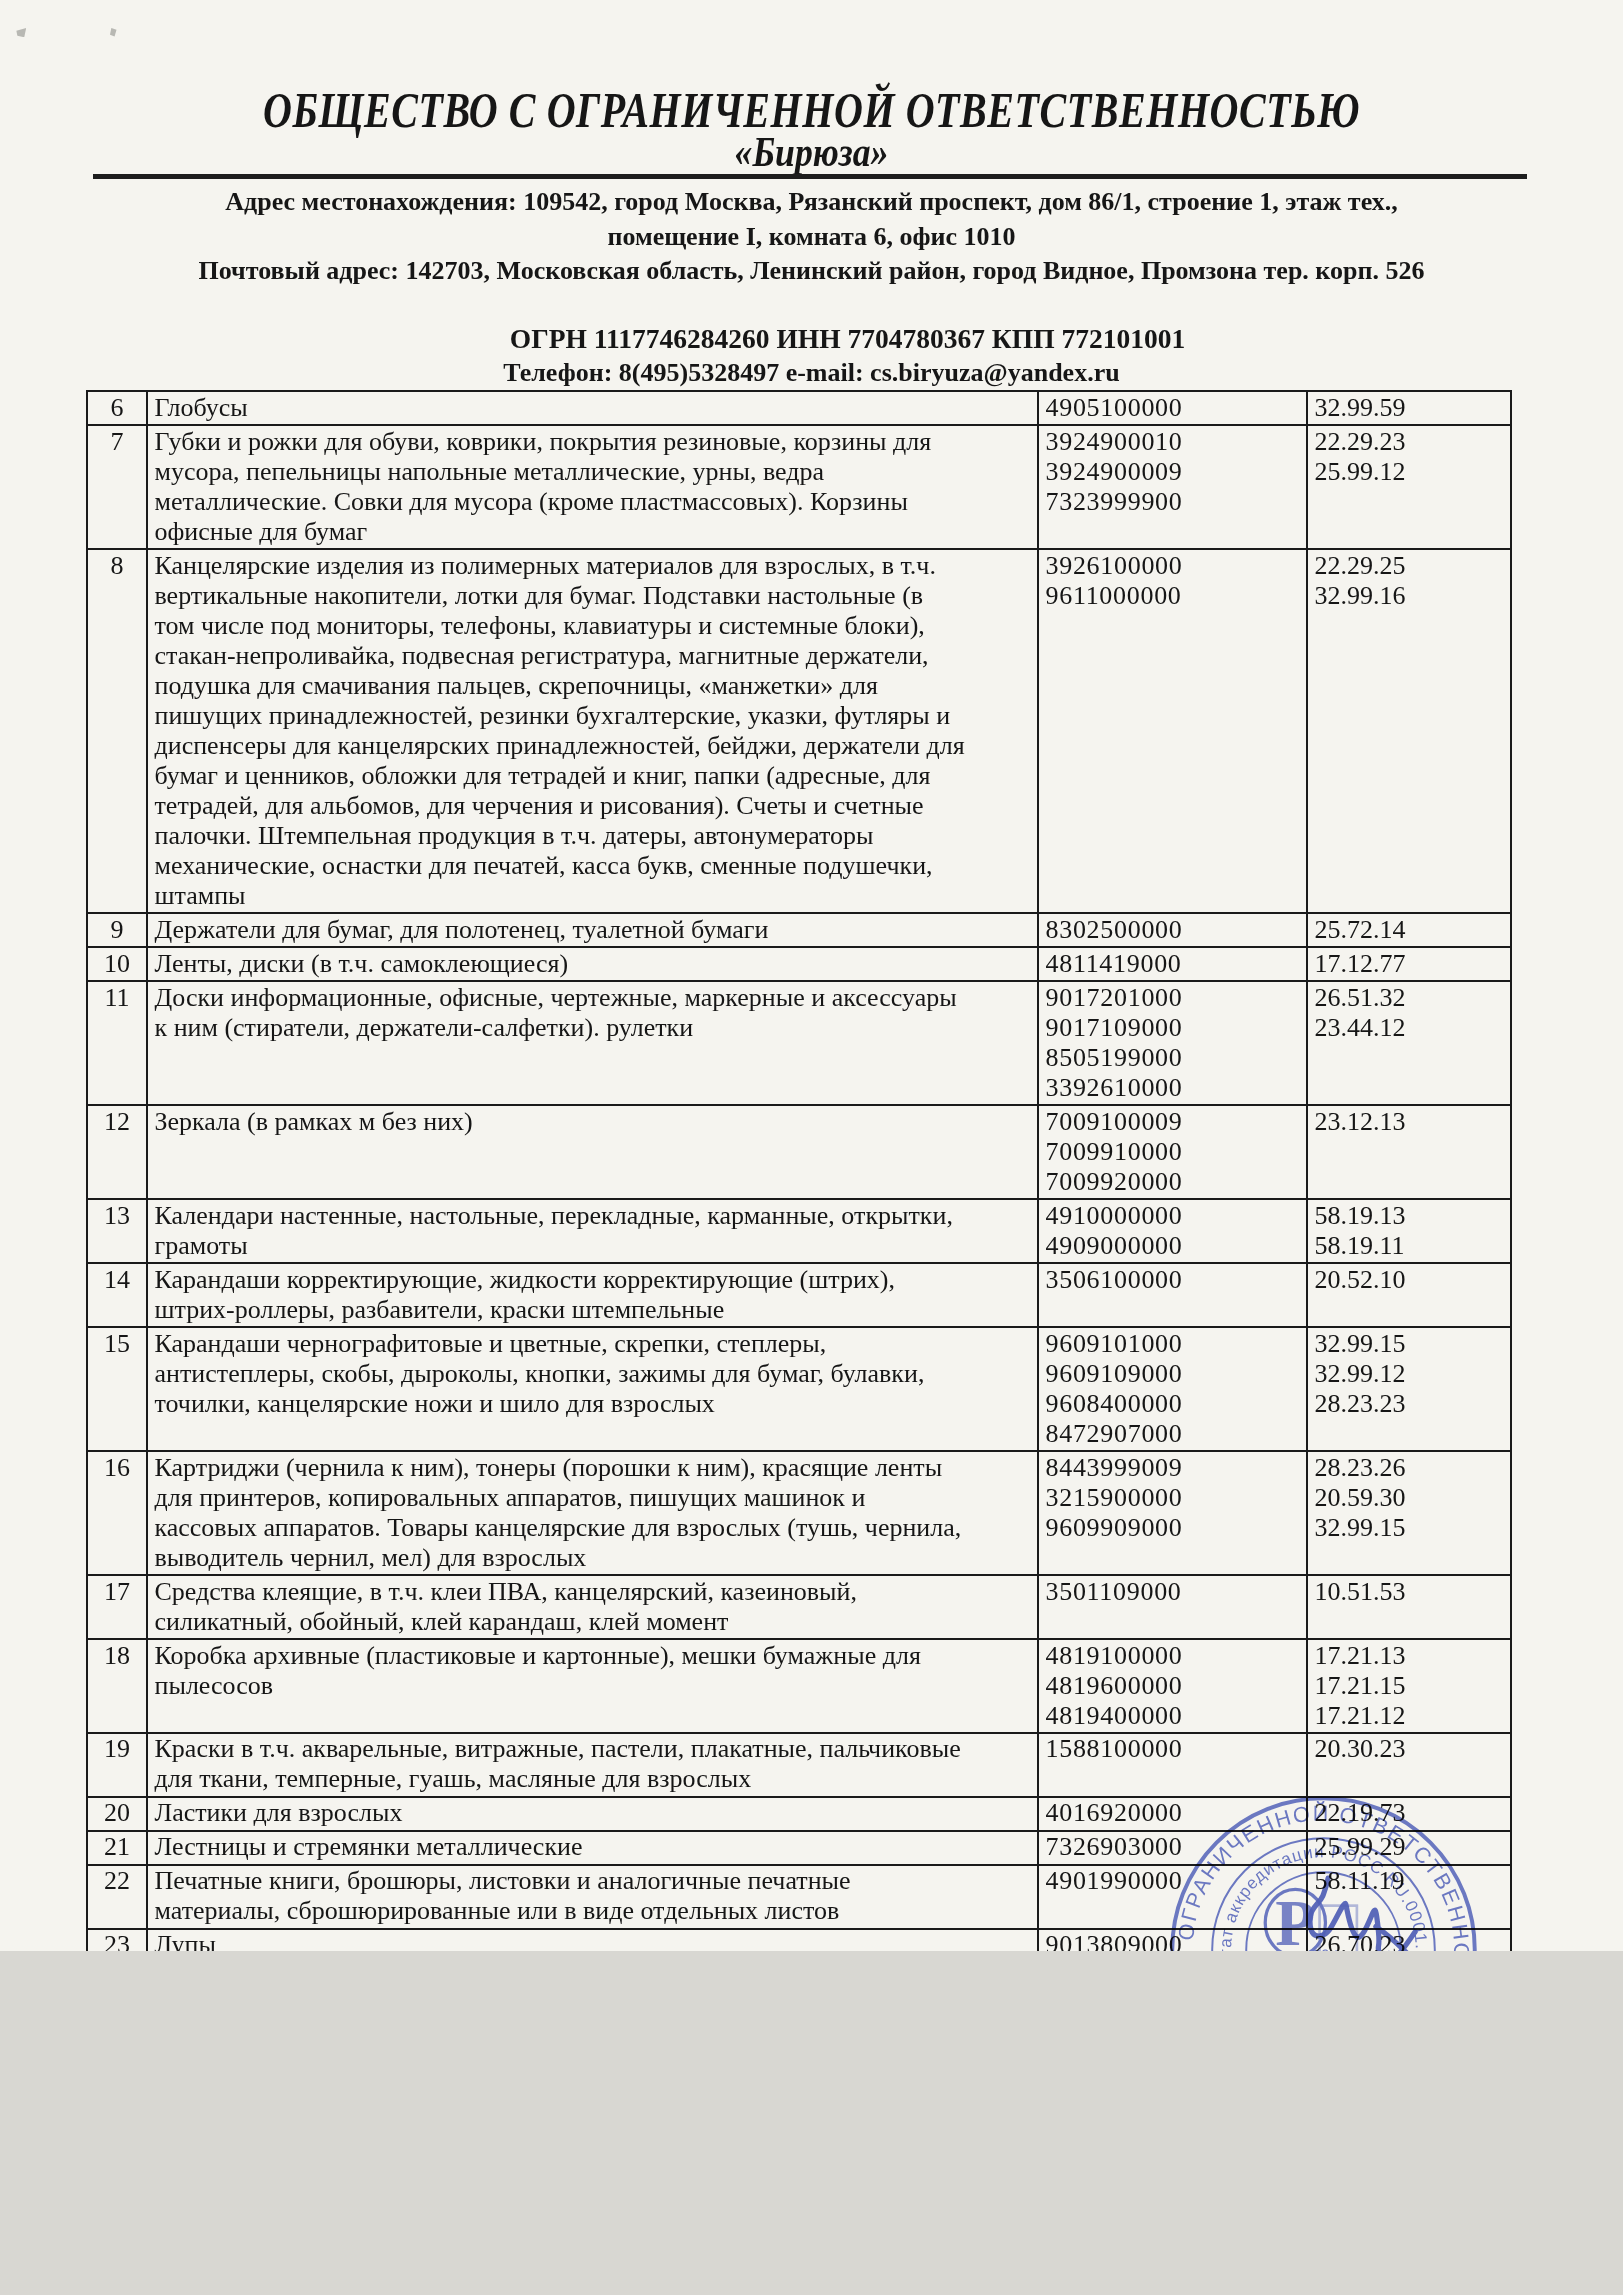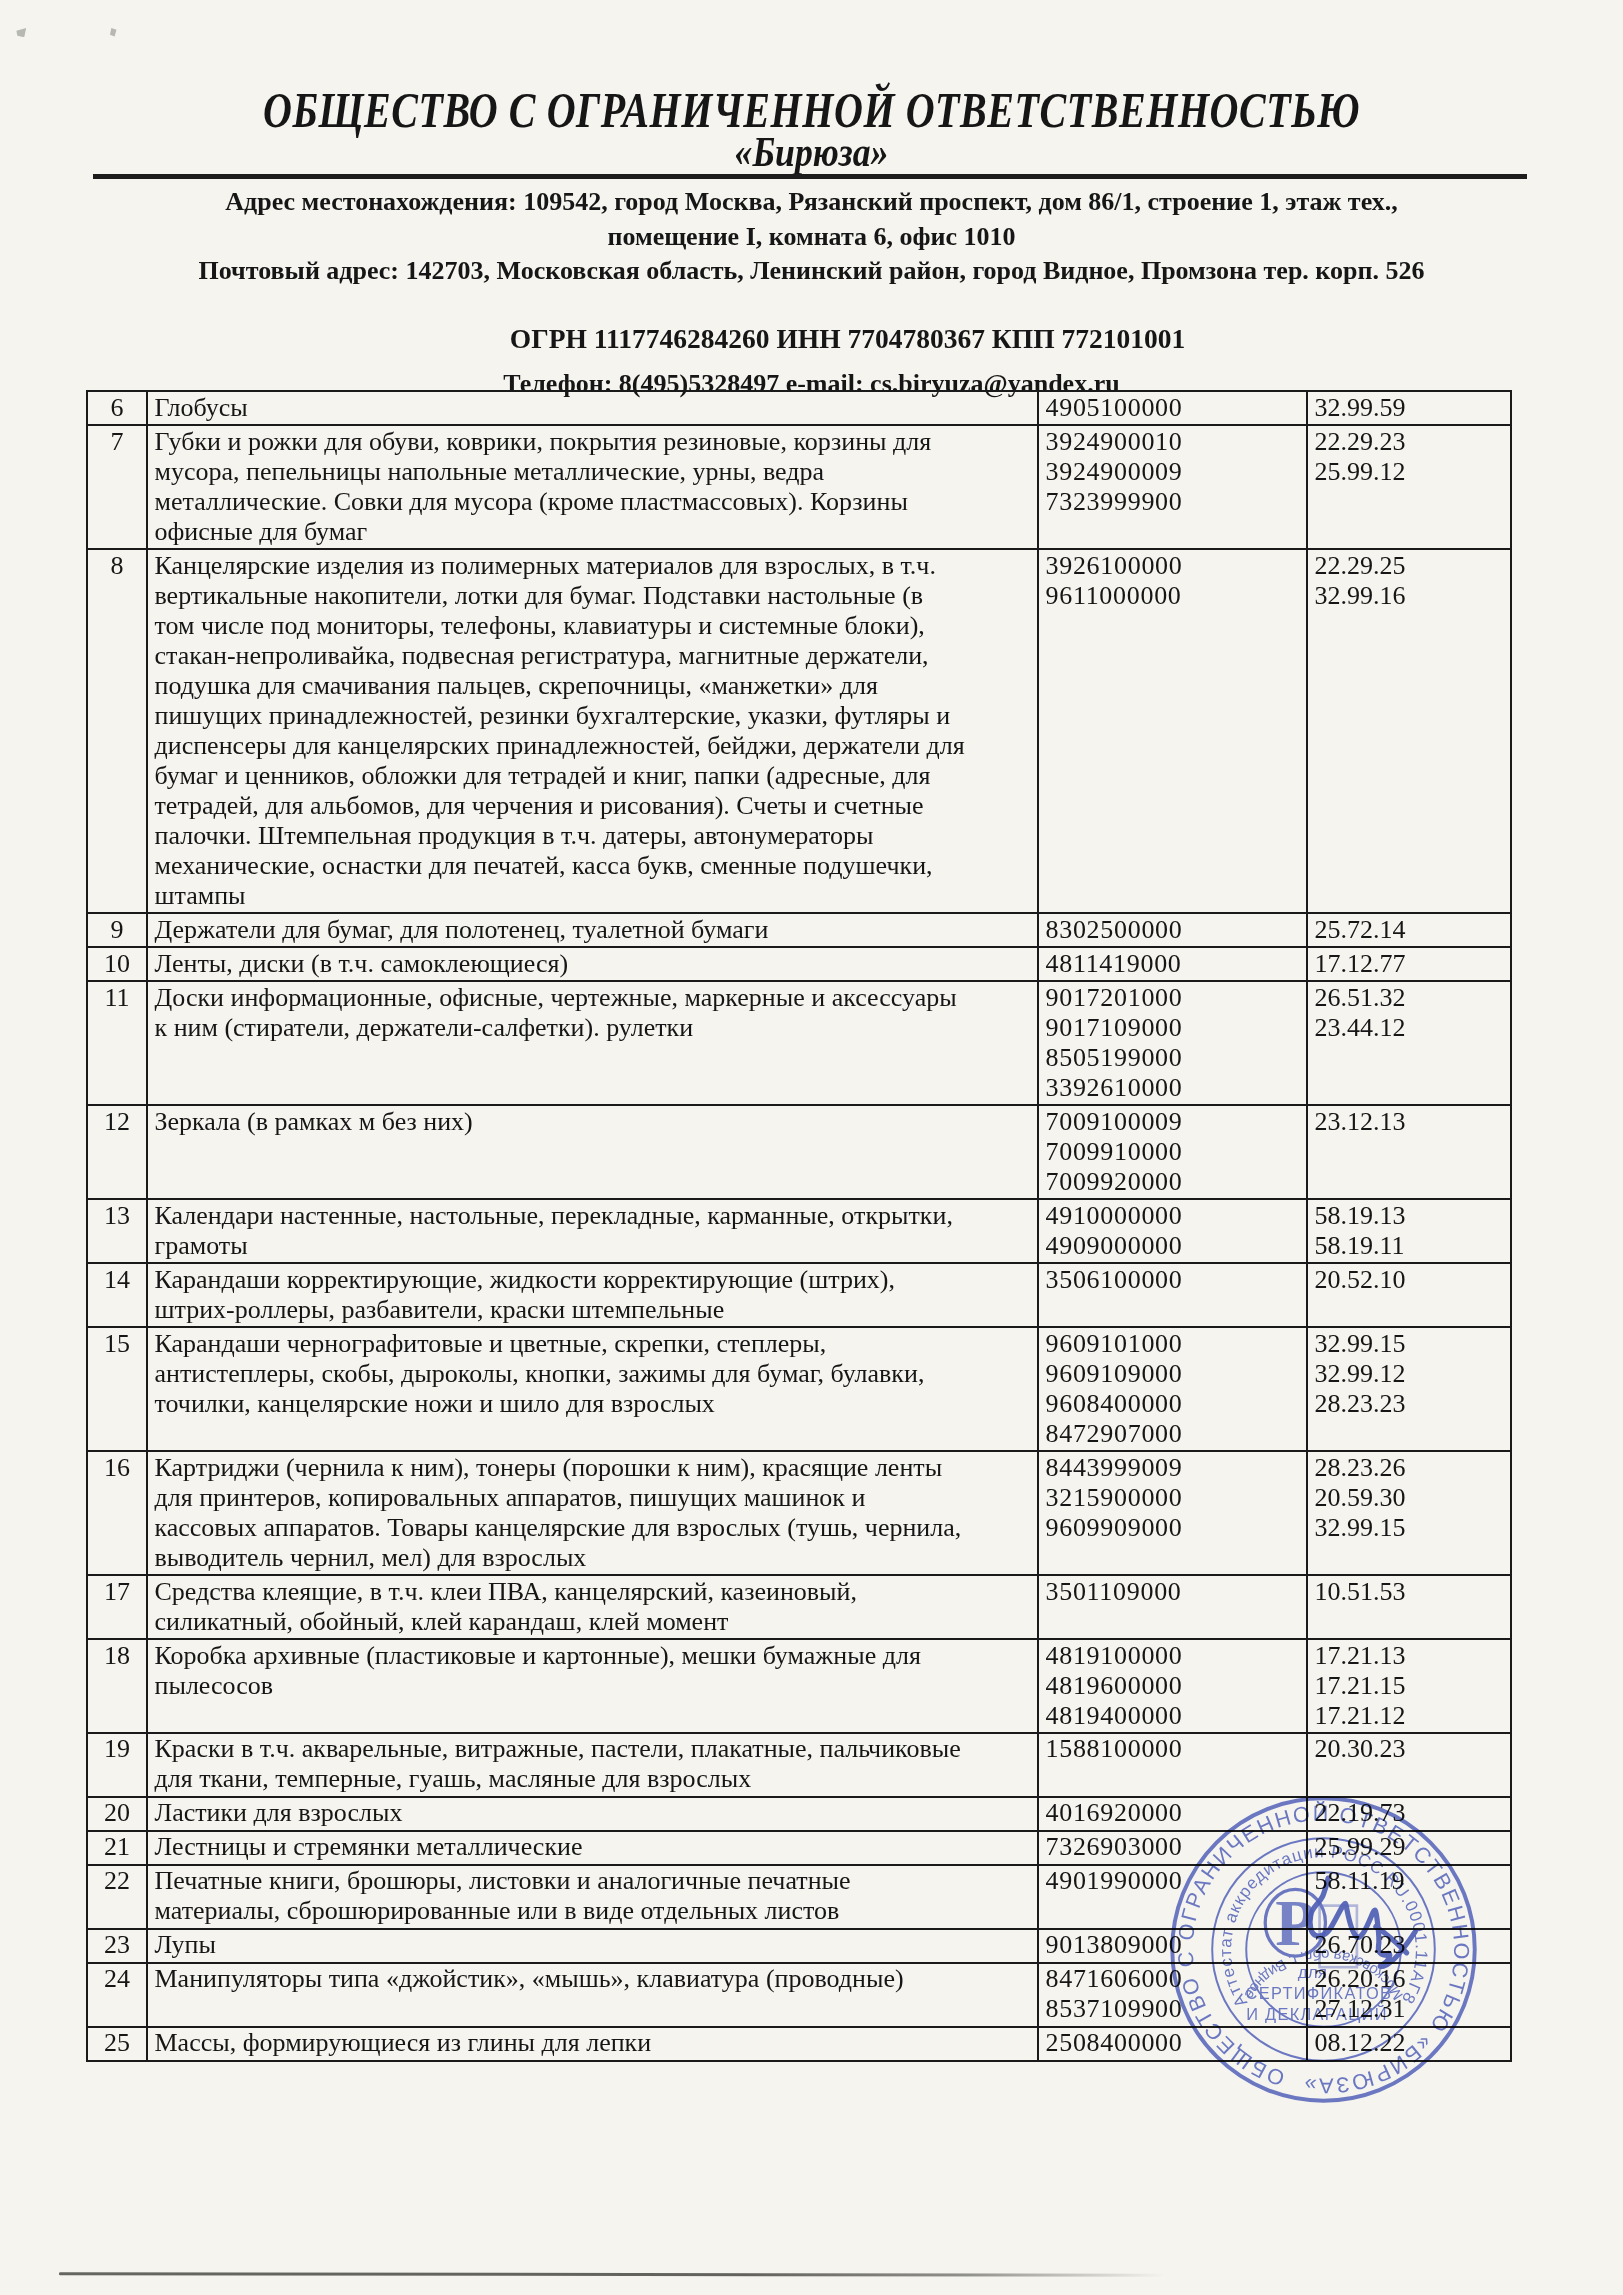--- a/index.html
+++ b/index.html
@@ -5,7 +5,7 @@
   html,body{margin:0;padding:0;background:#d8d7d2;}
   .page{
     position:relative;
-    width:1623px;height:2295px;
+    width:1623px;height:1951px;
     background:#f5f4ef;
     font-family:"Liberation Serif","DejaVu Serif",serif;
     color:#161616;

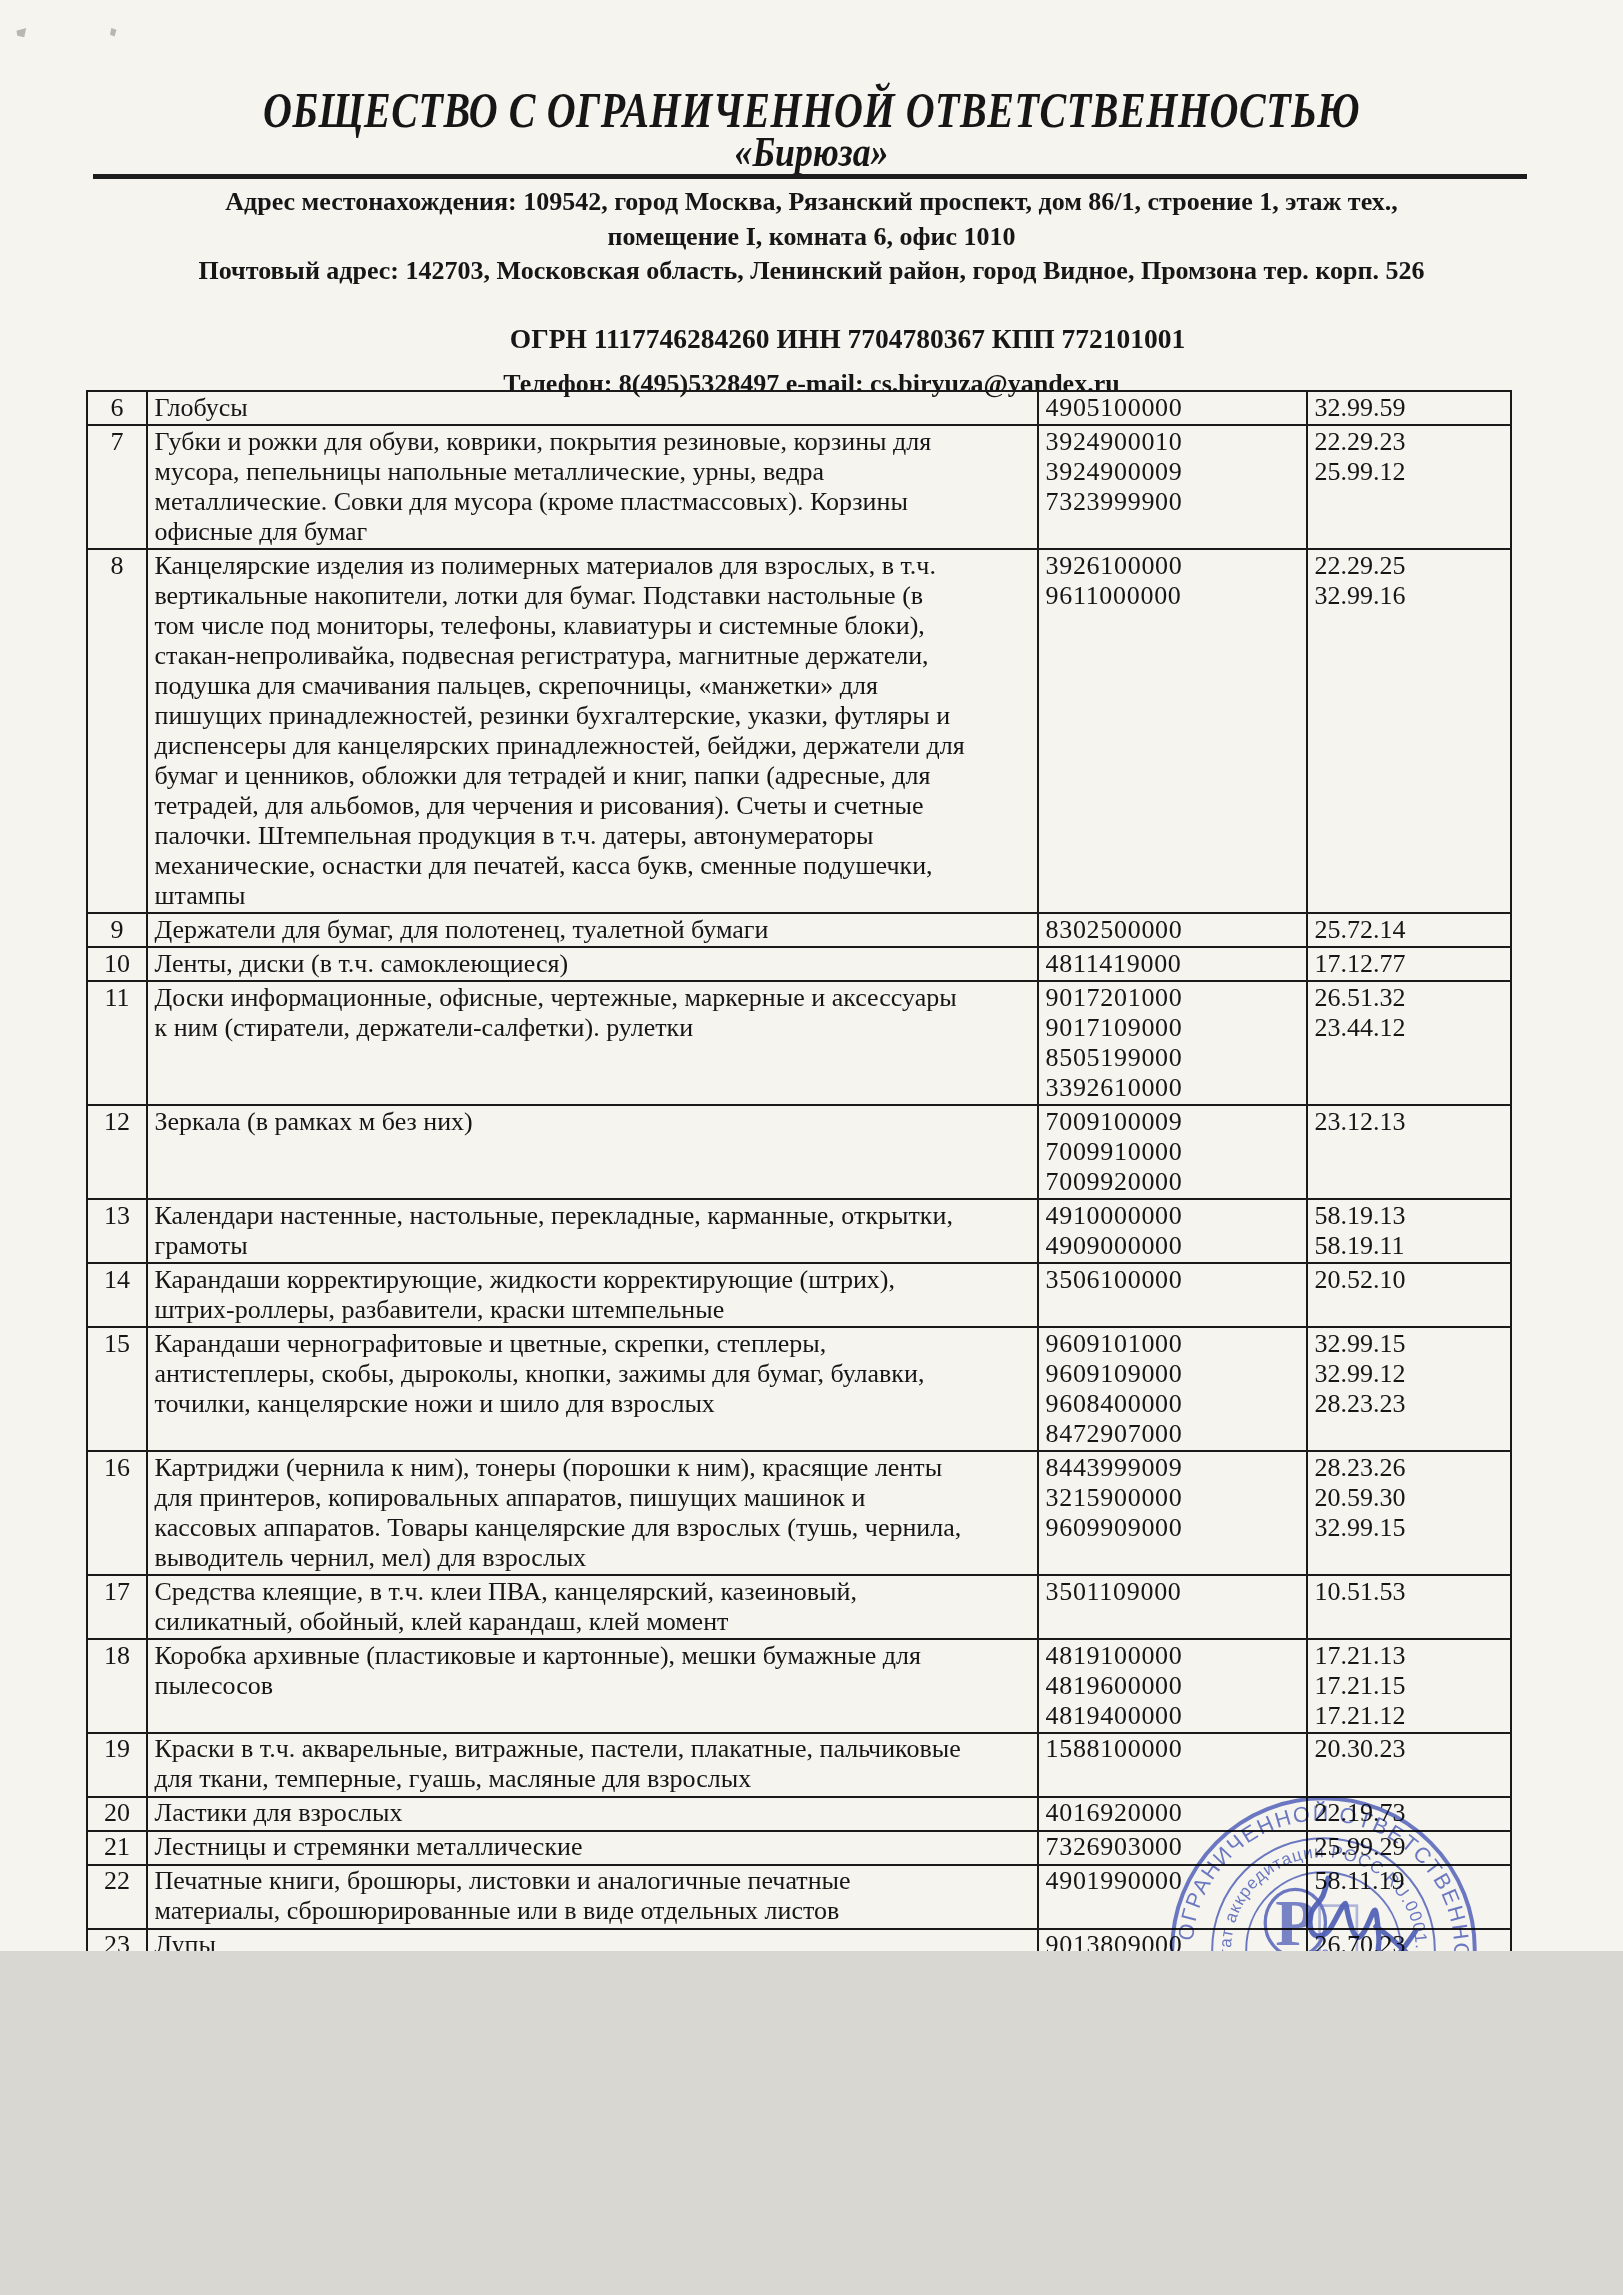--- a/index.html
+++ b/index.html
@@ -21,7 +21,7 @@
   .addr2{top:222px;}
   .addr3{top:256px;}
   .ogrn{top:323px;font-size:27.5px;margin-left:36px;}
-  .phone{top:369px;font-size:26px;}
+  .phone{top:358px;font-size:26px;}
   
   table.goods{
     position:absolute;left:86px;top:390px;width:1423px;

